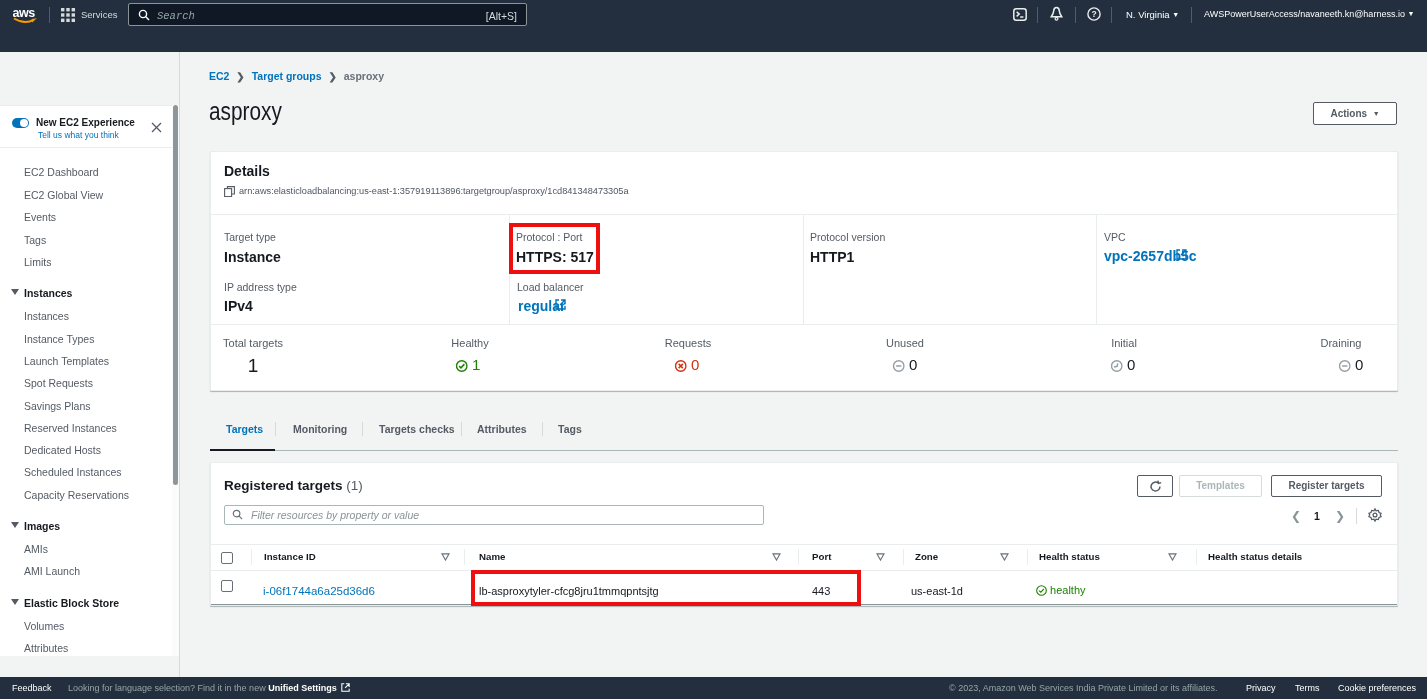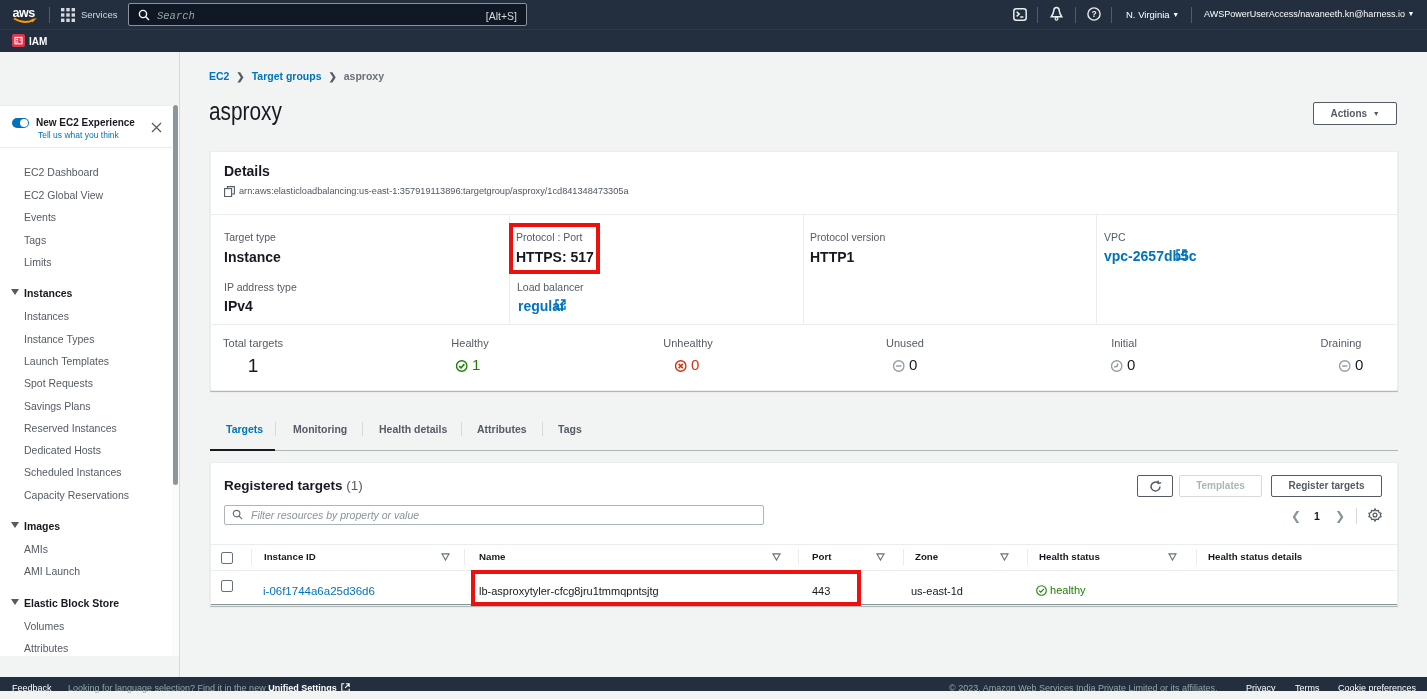--- a/index.html
+++ b/index.html
@@ -102,17 +102,6 @@
     <div class="navtxt abs" style="left:1126px;top:9px;color:#fff">N. Virginia <span style="font-size:7px;position:relative;top:-1px">▼</span></div>
     <div class="navsep" style="left:1191px"></div>
     <div class="navtxt abs" style="left:1204px;top:9px;color:#fff;font-size:9px">AWSPowerUserAccess/navaneeth.kn@harness.io <span style="font-size:7px;position:relative;top:-1px">▼</span></div>
-  </div>
-  <div id="navrow2">
-    <svg class="abs" style="left:12px;top:4px" width="13" height="13" viewBox="0 0 13 13">
-      <rect x="0" y="0" width="13" height="13" rx="2" fill="#dd344c"></rect>
-      <rect x="3" y="3.4" width="7" height="6.4" fill="none" stroke="#fff" stroke-width="1.1"></rect>
-      <circle cx="5.2" cy="5.6" r="1" fill="#fff"></circle>
-      <line x1="4" y1="8" x2="6.4" y2="8" stroke="#fff" stroke-width="0.9"></line>
-      <line x1="7.8" y1="5" x2="8.8" y2="5" stroke="#fff" stroke-width="0.9"></line>
-      <line x1="7.8" y1="6.6" x2="8.8" y2="6.6" stroke="#fff" stroke-width="0.9"></line>
-    </svg>
-    <div class="abs" style="left:29px;top:6px;font-size:10px;font-weight:bold;color:#fff">IAM</div>
   </div>
 </div>
 

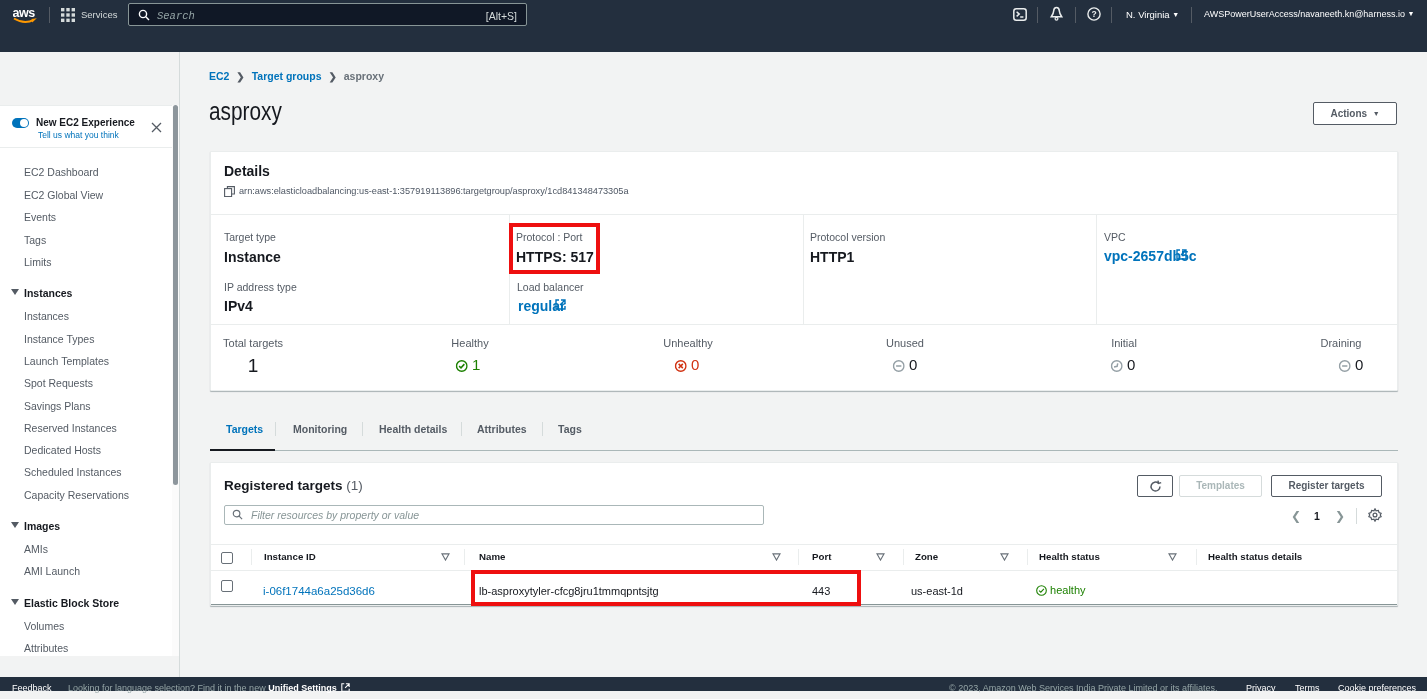--- a/index.html
+++ b/index.html
@@ -207,7 +207,7 @@
     </svg>
   <span style="font-size:15px">1</span>
 </div>
-<div class="statlbl" style="left:688px;top:337px">Unhealthy</div>
+<div class="statlbl" style="left:688px;top:337px">Requests</div>
 <div class="statval" style="left:687px;top:356px;color:#d13212">
   <svg width="12" height="12" viewBox="0 0 16 16" style="vertical-align:-1.5px">
       <circle cx="8" cy="8" r="7" fill="none" stroke="#d13212" stroke-width="2"></circle>

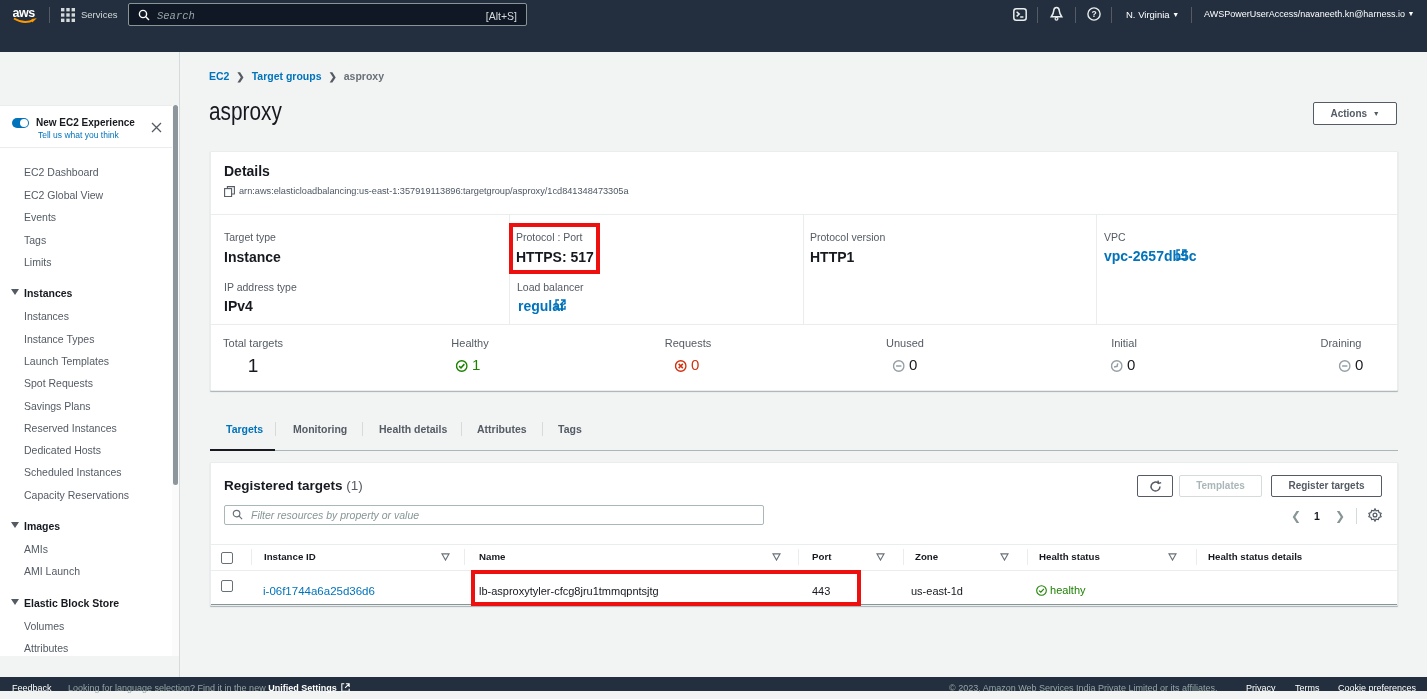--- a/index.html
+++ b/index.html
@@ -246,7 +246,7 @@
 <div class="tabsep" style="left:275px;top:422px"></div>
 <div class="tab" style="left:293px;top:423px">Monitoring</div>
 <div class="tabsep" style="left:362px;top:422px"></div>
-<div class="tab" style="left:379px;top:423px">Health details</div>
+<div class="tab" style="left:379px;top:423px">Targets checks</div>
 <div class="tabsep" style="left:461px;top:422px"></div>
 <div class="tab" style="left:477px;top:423px">Attributes</div>
 <div class="tabsep" style="left:542px;top:422px"></div>

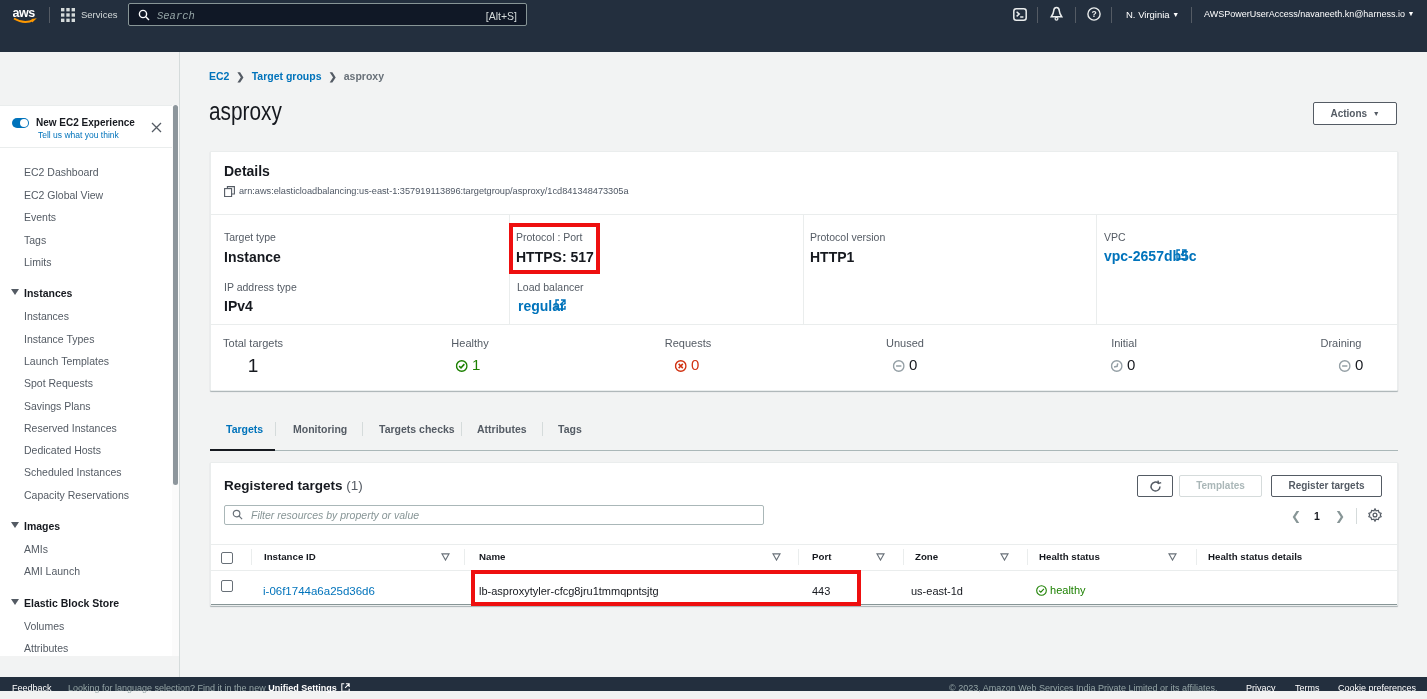--- a/index.html
+++ b/index.html
@@ -18,7 +18,7 @@
 #searchbox .alt { position:absolute; right:9px; top:6px; font-size:10.5px; color:#d5dbdb; }
 
 
-#footer { position:absolute; left:0; top:677px; width:1427px; height:14px; background:#232f3e; color:#fff; font-size:9px; }
+#footer { position:absolute; left:0; top:677px; width:1427px; height:22px; background:#232f3e; color:#fff; font-size:9px; }
 
 
 #sidebar { position:absolute; left:0; top:105px; width:172px; height:551px; background:#fff; border-top:1px solid #eaeded; }

